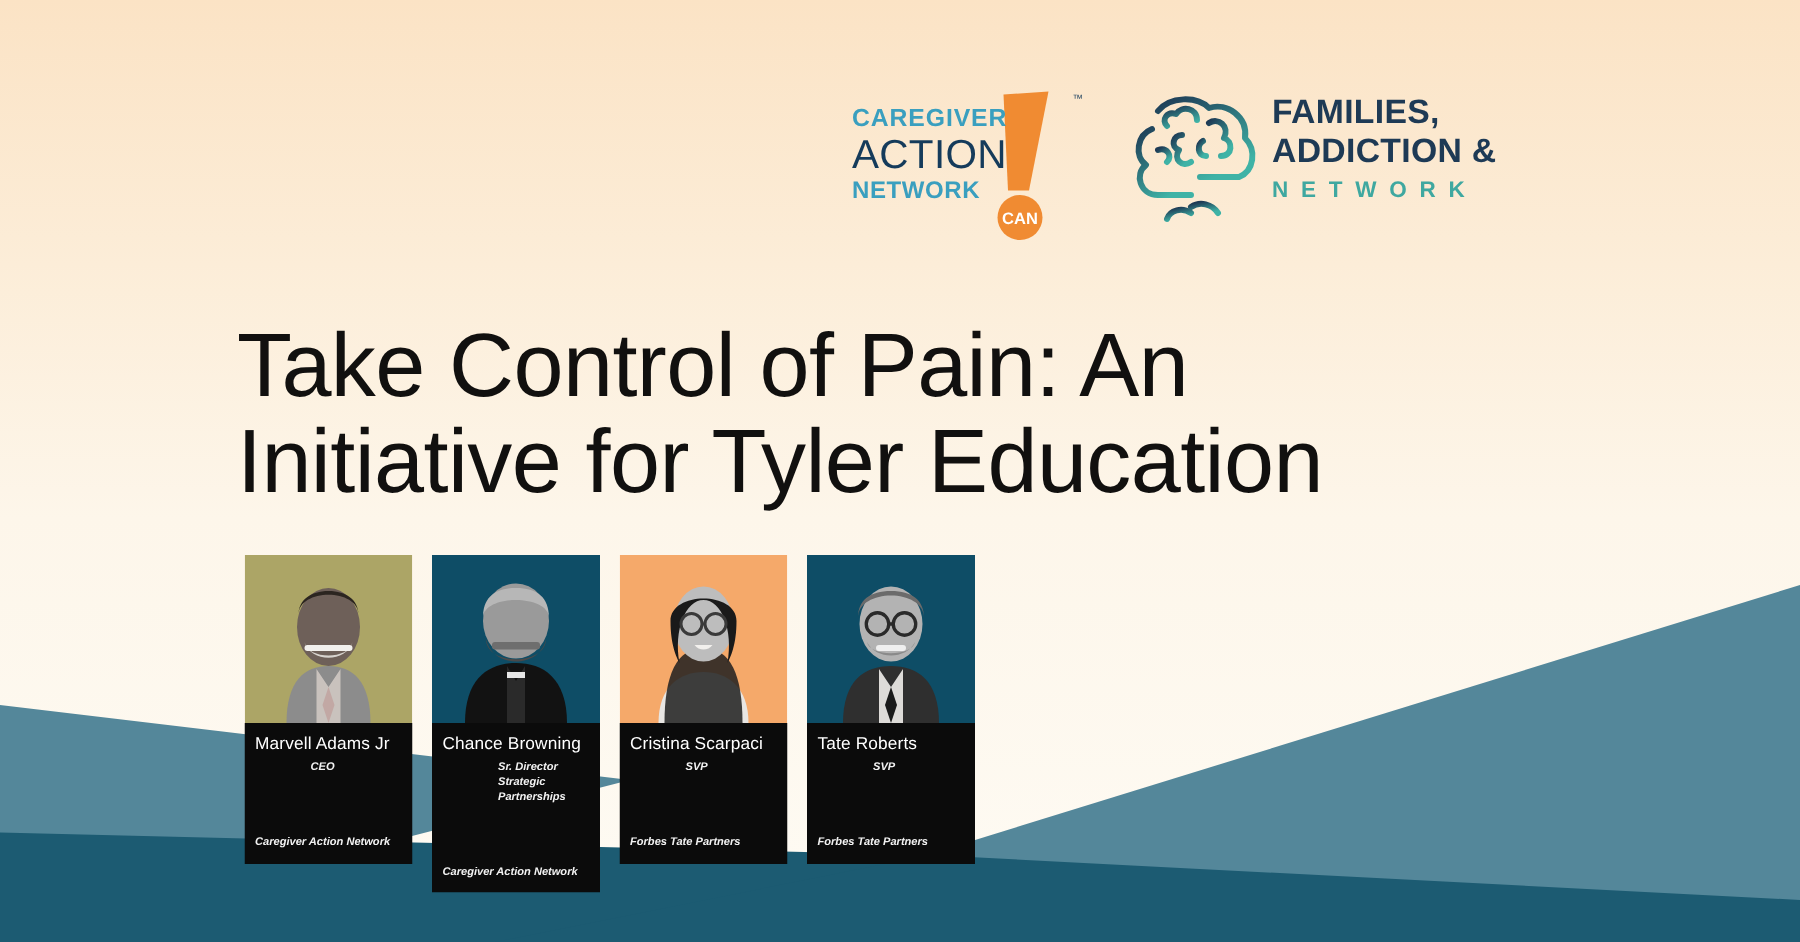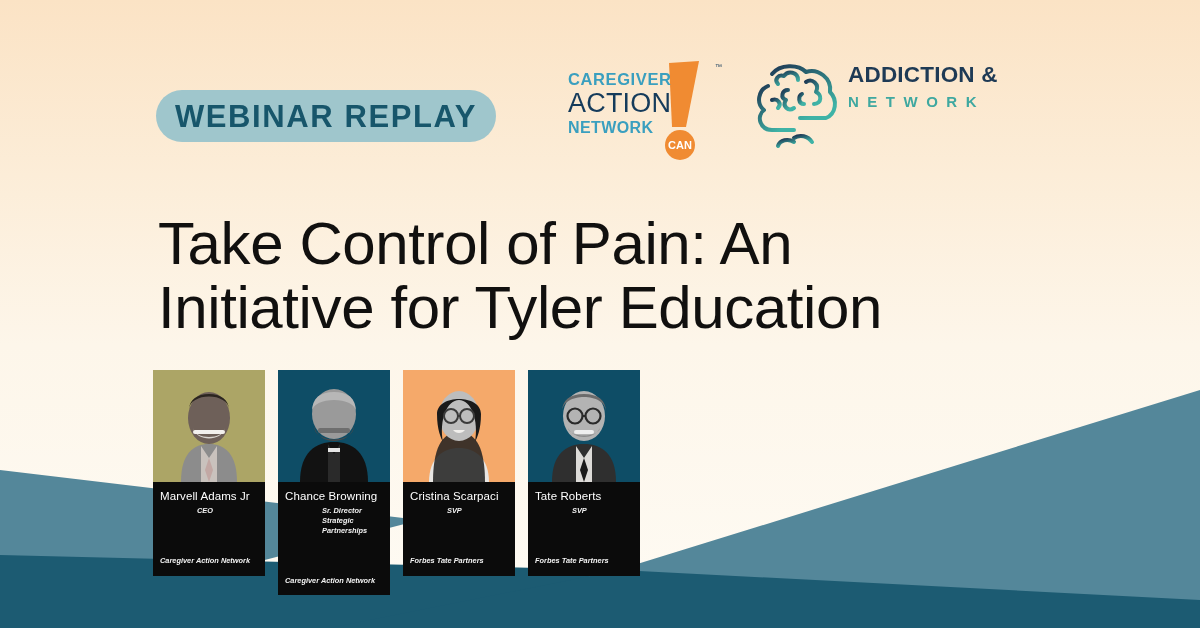--- a/index.html
+++ b/index.html
@@ -113,6 +113,7 @@
       </g>
     </svg>
     <div class="famh-text">
+      <div class="famh-line">FAMILIES,</div>
       <div class="famh-line">ADDICTION &amp;</div>
       <div class="famh-net">NETWORK</div>
     </div>

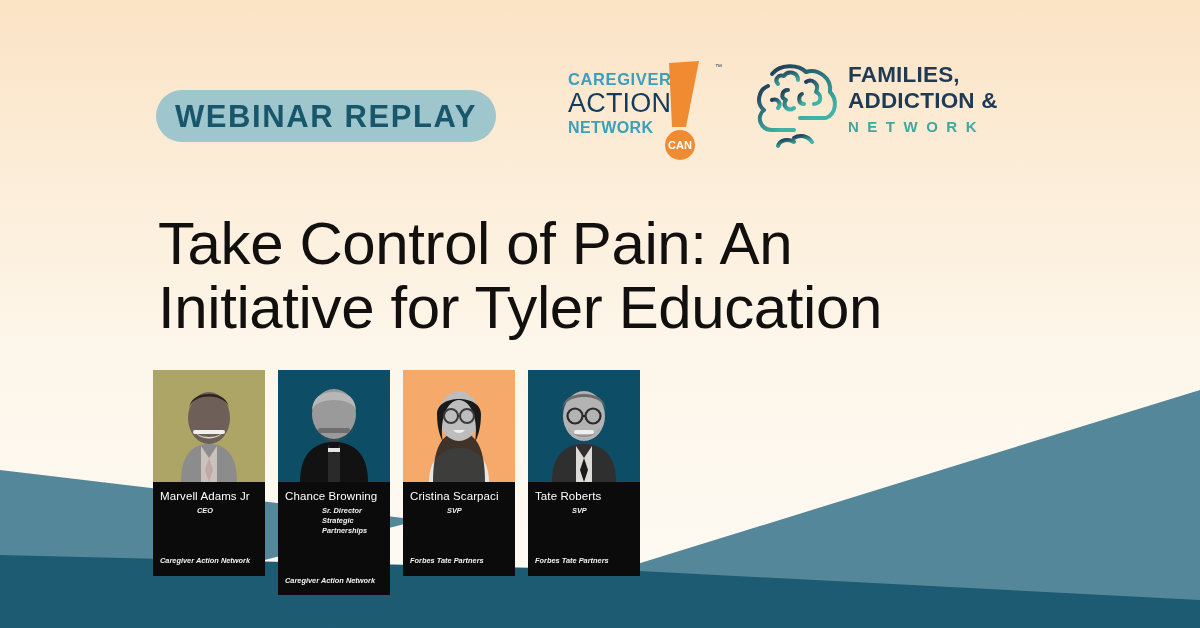--- a/index.html
+++ b/index.html
@@ -73,9 +73,6 @@
     <polygon points="620,570 1200,600 1200,628 330,628" fill="#1C5B72"></polygon>
   </svg>
 
-  <div class="pill">
-    <span class="pill-label">WEBINAR REPLAY</span>
-  </div>
 
   <div class="can-logo">
     <svg width="152" height="105" viewBox="0 0 152 105" style="position:absolute;left:0;top:0;">

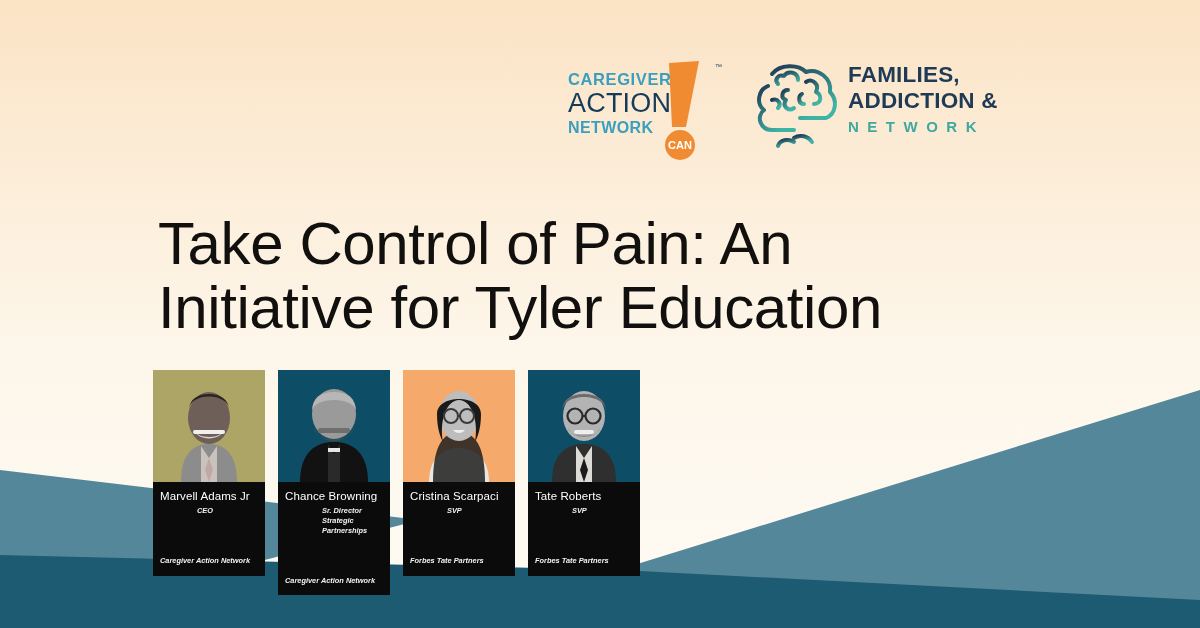--- a/index.html
+++ b/index.html
@@ -50,7 +50,7 @@
   }
 
   
-  .cards{position:absolute;left:153px;top:370px;display:flex;gap:13px;}
+  .cards{position:absolute;left:163px;top:370px;display:flex;gap:13px;}
   .card{width:112px;position:relative;overflow:hidden;}
   .card-photo{height:112px;width:112px;position:relative;overflow:hidden;}
   .card-meta{background:#0B0B0B;padding:8px 7px 10px 7px;min-height:47px;}

